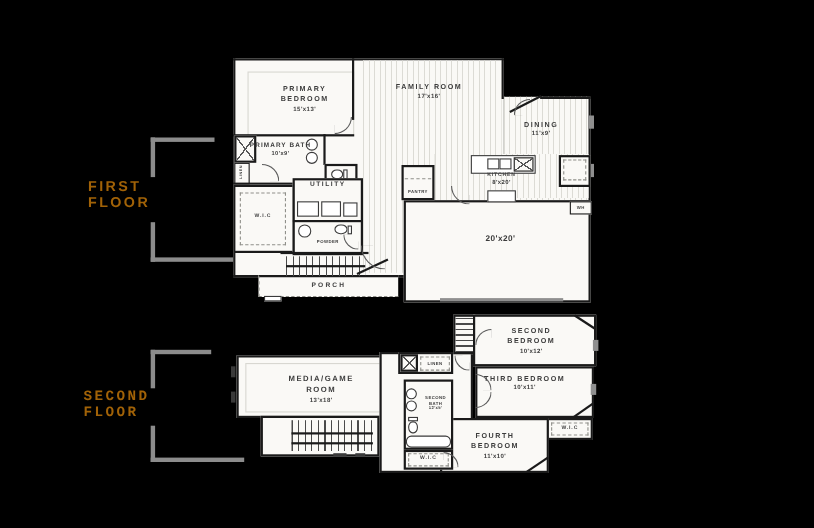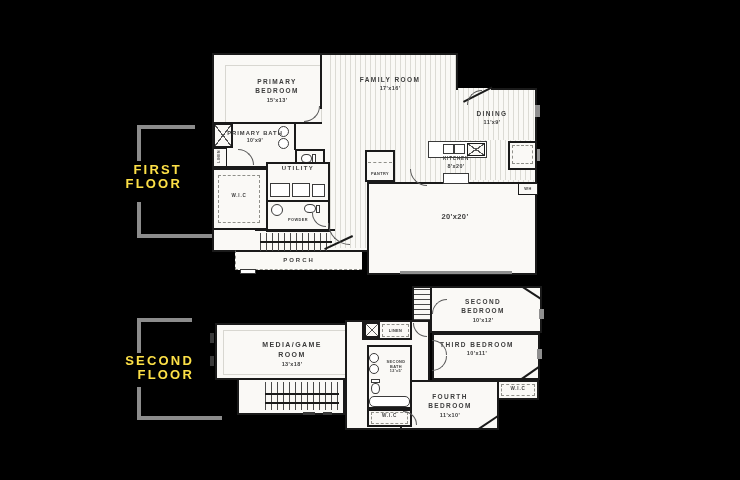--- a/index.html
+++ b/index.html
@@ -46,7 +46,7 @@
   .brk{position:absolute;box-sizing:border-box;border:0 solid #8c8c8c;}
   .brk.top{border-left-width:4px;border-top-width:4px;}
   .brk.bot{border-left-width:4px;border-bottom-width:4px;}
-  .flab{position:absolute;text-align:right;color:#fde047;
+  .flab{position:absolute;text-align:left;color:#a16207;
         font:800 13px/1.1 "Liberation Sans",sans-serif;letter-spacing:2.2px;}
   .flab span{display:block;}
 </style>

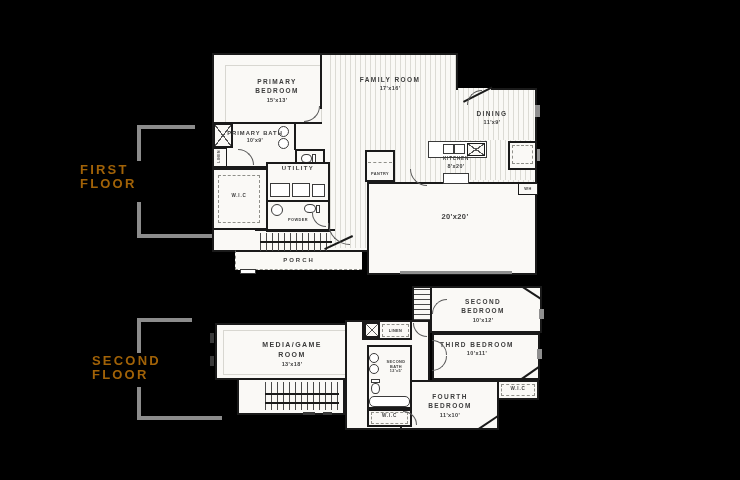--- a/index.html
+++ b/index.html
@@ -64,7 +64,7 @@
 
   <div class="brk top" style="left:137px;top:318px;width:55px;height:35px;"></div>
   <div class="brk bot" style="left:137px;top:387px;width:85px;height:33px;"></div>
-  <div class="flab" style="left:92px;top:354px;width:102px;">
+  <div class="flab" style="left:76px;top:354px;width:102px;font-family:Liberation Mono, monospace;">
     <span>SECOND</span>
     <span>FLOOR</span>
   </div>

